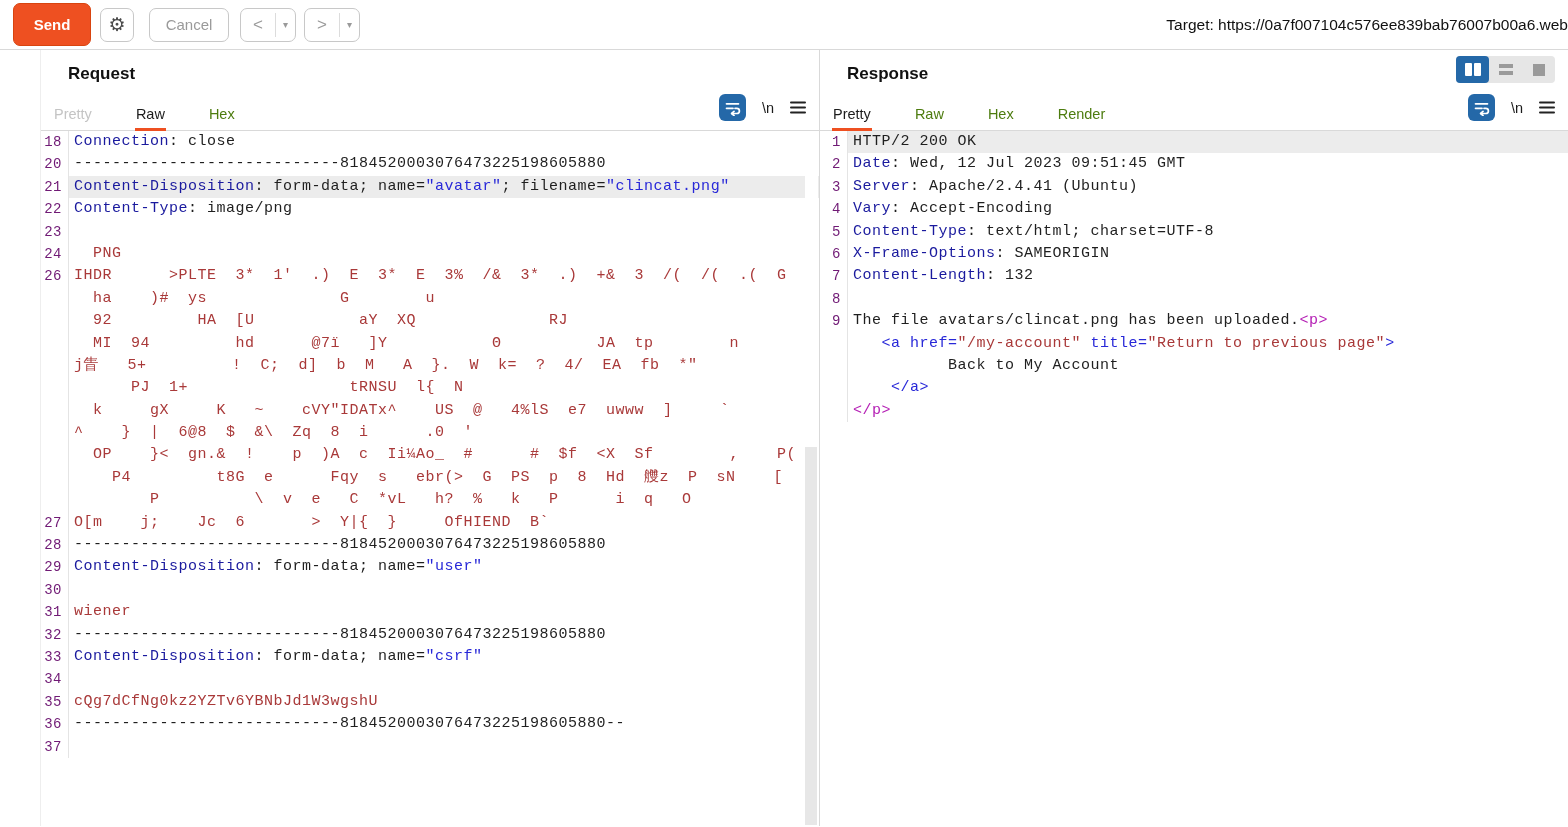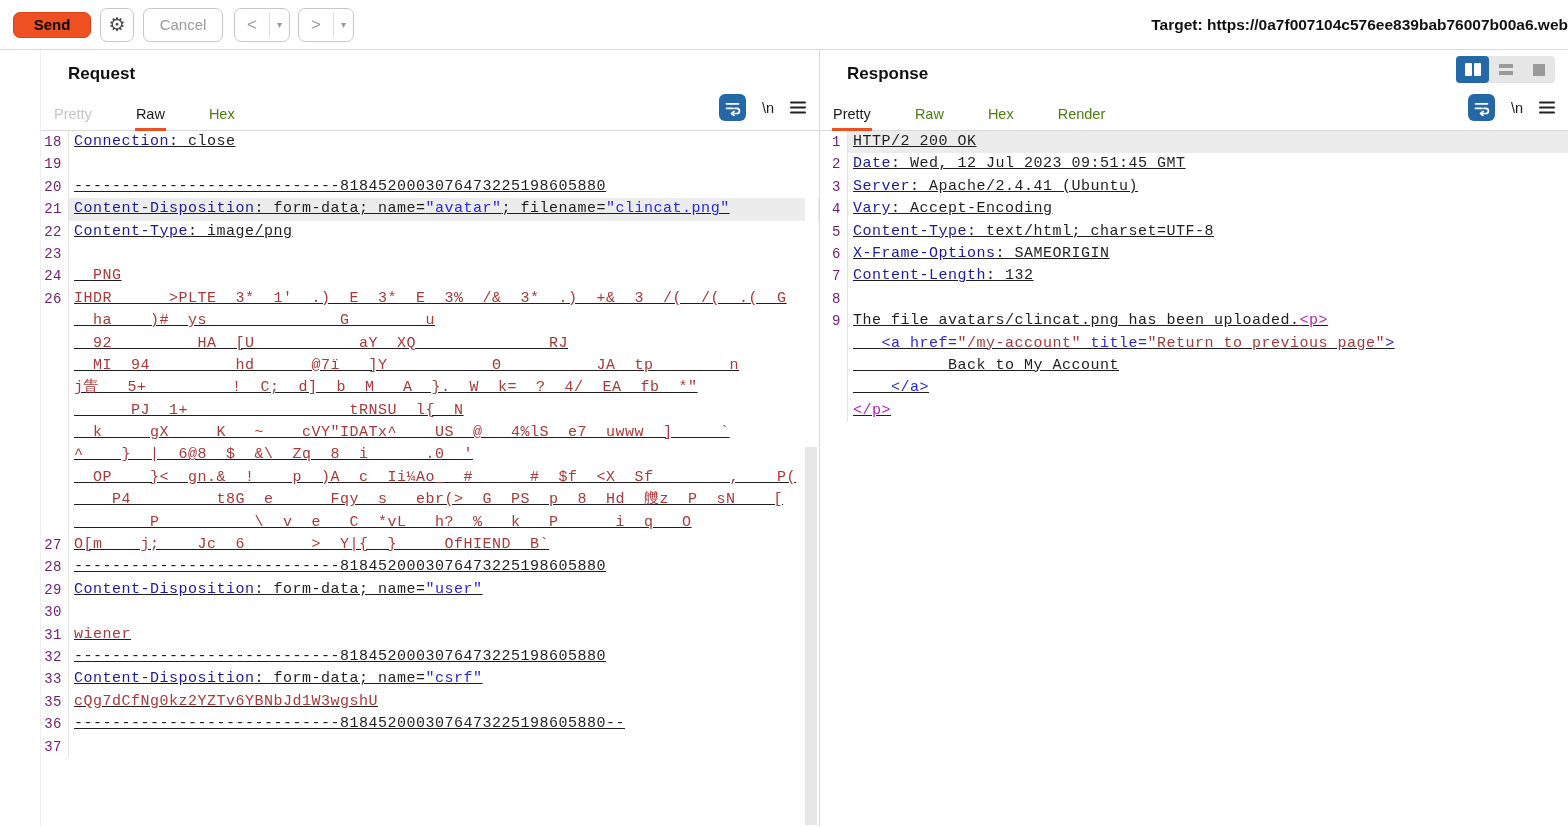--- a/index.html
+++ b/index.html
@@ -12,7 +12,7 @@
   
   .topbar{ height:50px; display:flex; align-items:center; padding-left:13px;
     border-bottom:1px solid var(--border); background:#fff; }
-  .btn-send{ width:78px; height:26px; background:var(--accent); color:#000000;
+  .btn-send{ width:78px; height:43px; background:var(--accent); color:#ffffff;
     font-weight:bold; font-size:15px; border:1px solid #d8440f; border-radius:7px;
     cursor:pointer; font-family:"Liberation Sans",sans-serif; }
   .btn-square{ width:34px; height:34px; margin-left:9px; background:#fff;

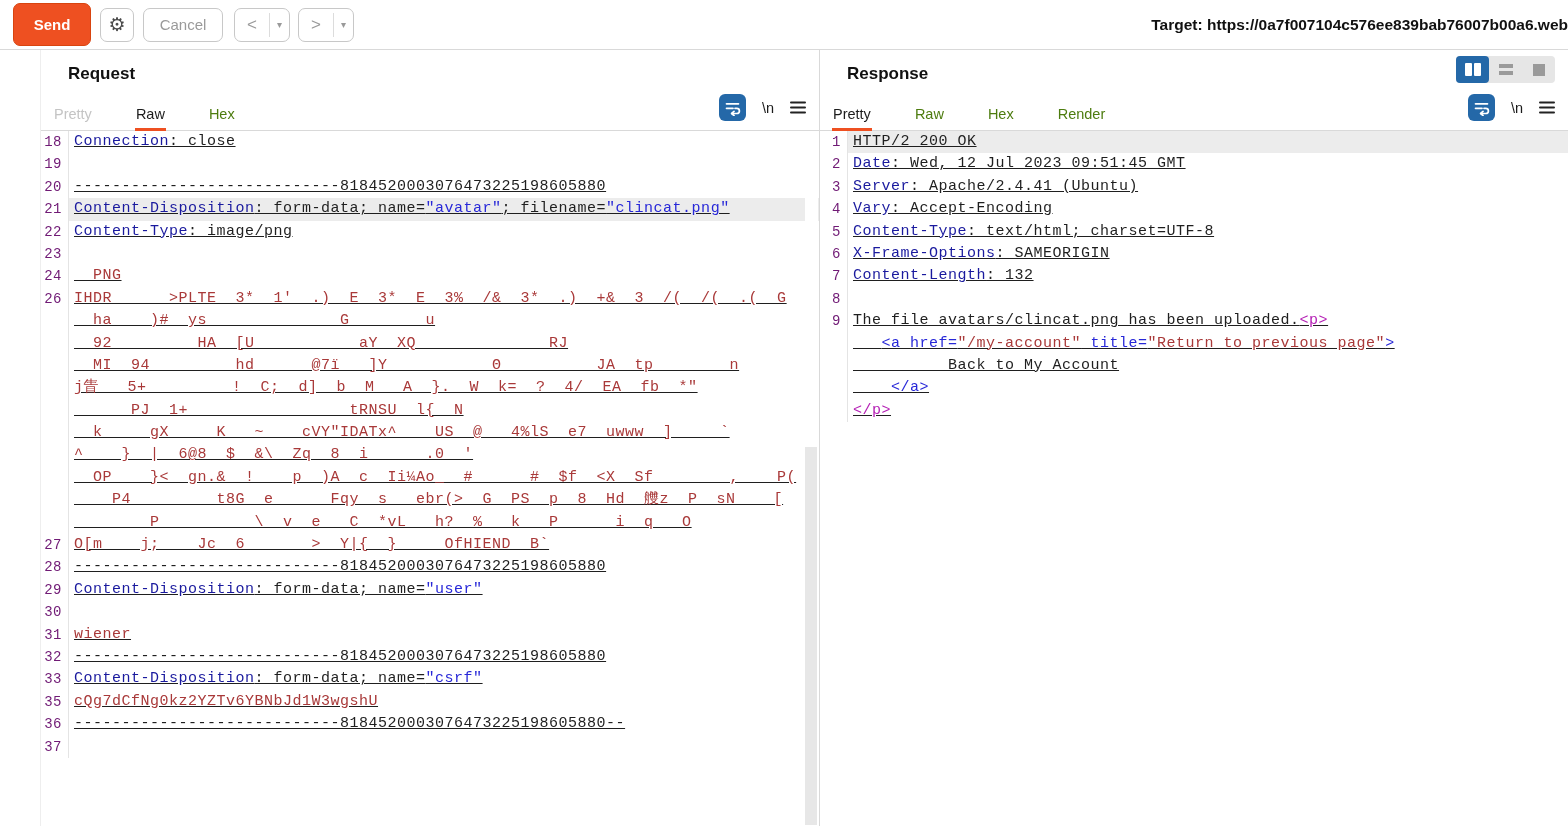--- a/index.html
+++ b/index.html
@@ -19,7 +19,7 @@
     border:1px solid #c8c8c8; border-radius:7px; display:flex; align-items:center;
     justify-content:center; cursor:pointer; }
   .gear-glyph{ font-family:"DejaVu Sans",sans-serif; font-size:19px; color:#4a4a4a; line-height:1; }
-  .btn-cancel{ width:80px; height:34px; margin-left:9px; background:#fff;
+  .btn-cancel{ width:80px; height:34px; margin-left:15px; background:#fff;
     border:1px solid #c8c8c8; border-radius:7px; color:#9a9a9a; font-size:15px;
     cursor:pointer; font-family:"Liberation Sans",sans-serif; }
   .btn-nav{ width:56px; height:34px; margin-left:11px; background:#fff;

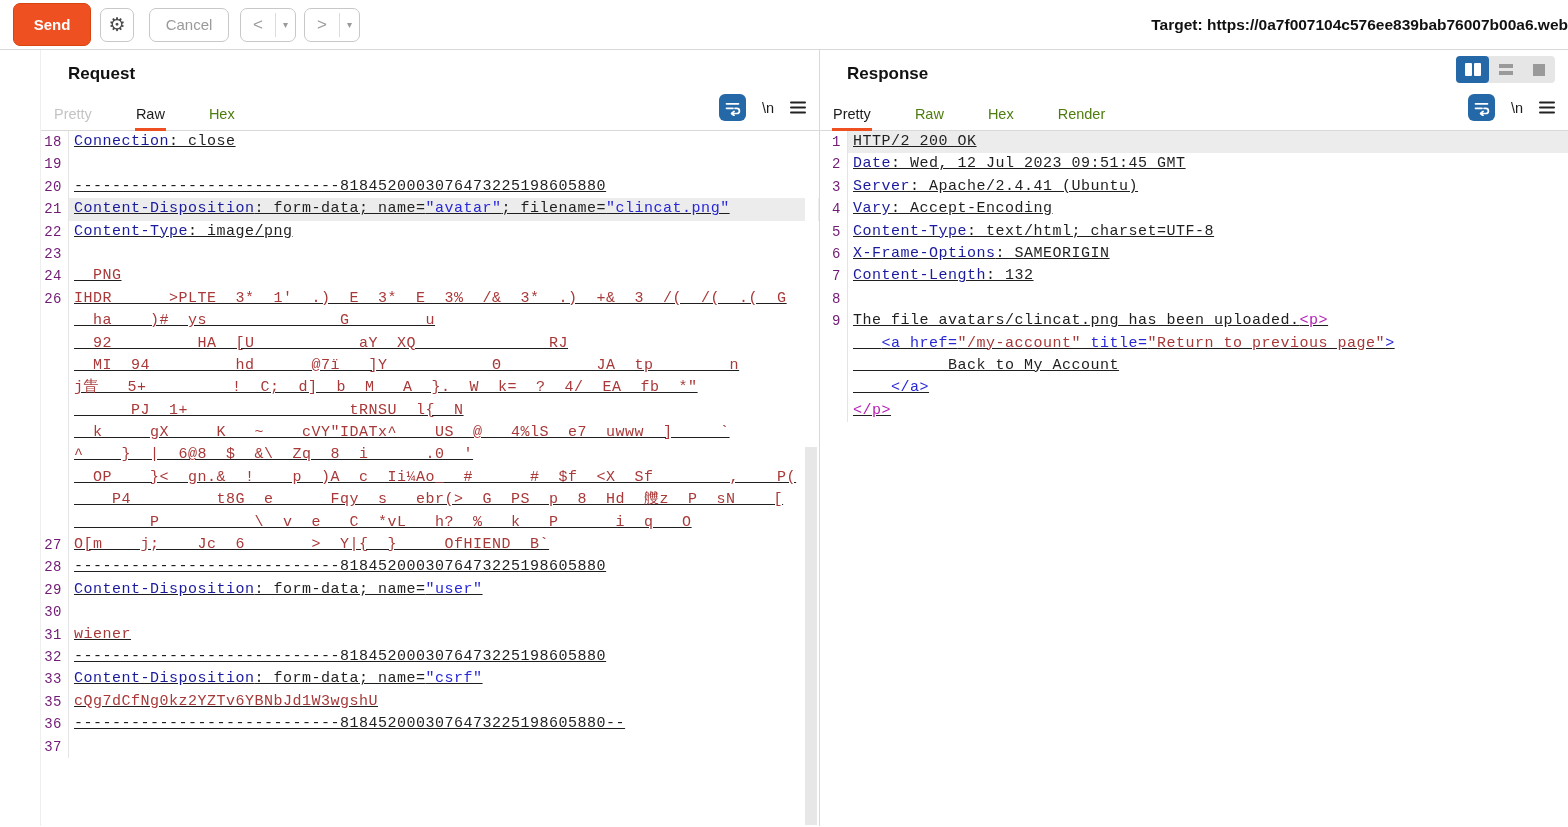--- a/index.html
+++ b/index.html
@@ -31,7 +31,7 @@
   .nav-sep{ width:1px; background:#dcdcdc; margin:4px 0; }
   .nav-caret{ flex:1; display:flex; align-items:center; justify-content:center;
     color:#9a9a9a; font-size:10px; font-family:"DejaVu Sans",sans-serif; }
-  .target{ margin-left:auto; font-weight:bold; font-size:15.5px; color:#111;
+  .target{ margin-left:auto; font-weight:normal; font-size:15.5px; color:#111;
     white-space:nowrap; }
   
   .main{ display:flex; height:776px;padding-left:40px; }

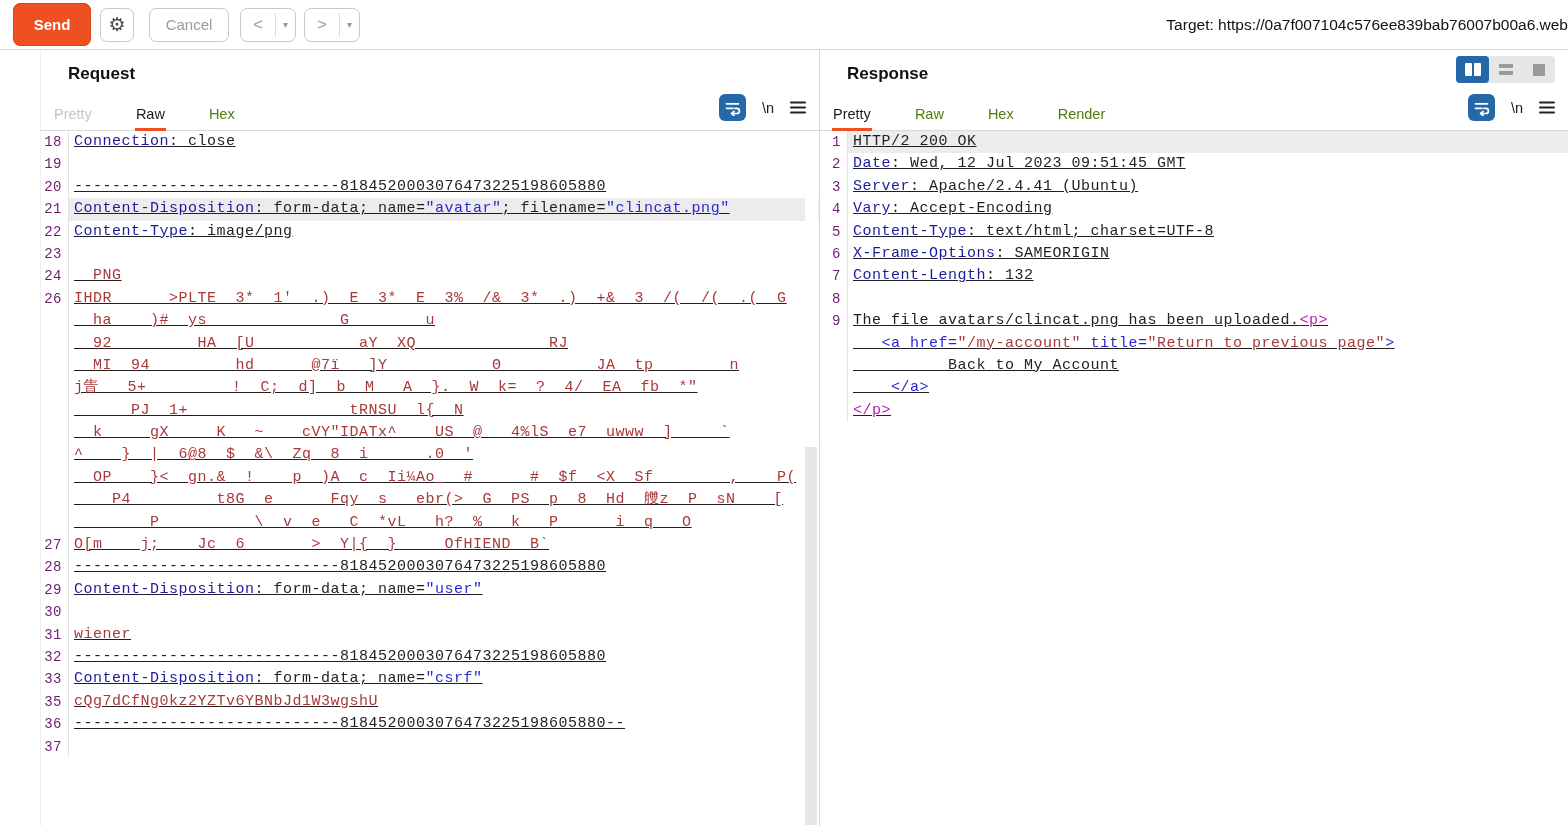--- a/index.html
+++ b/index.html
@@ -66,7 +66,7 @@
   .code-line{ display:flex; height:22.4px; line-height:22.4px; }
   .ln{ width:28px; flex:0 0 28px; text-align:right; padding-right:6px; color:#701a75;
     font-size:14px; border-right:1px solid #e4e4e4; background:#fff; }
-  .lc{ flex:1; padding-left:5px; white-space:pre; color:#1f1f1f; overflow:hidden;text-decoration:underline; }
+  .lc{ flex:1; padding-left:5px; white-space:pre; color:#1f1f1f; overflow:hidden; }
   .code-line.hl .lc{ background:var(--hlbg); }
   .seg-p{ color:#1f1f1f; } .seg-hdr{ color:var(--hdr); } .seg-val{ color:var(--val); }
   .seg-bin{ color:var(--bin); } .seg-atv{ color:var(--bin); } .seg-tag{ color:var(--tag); }

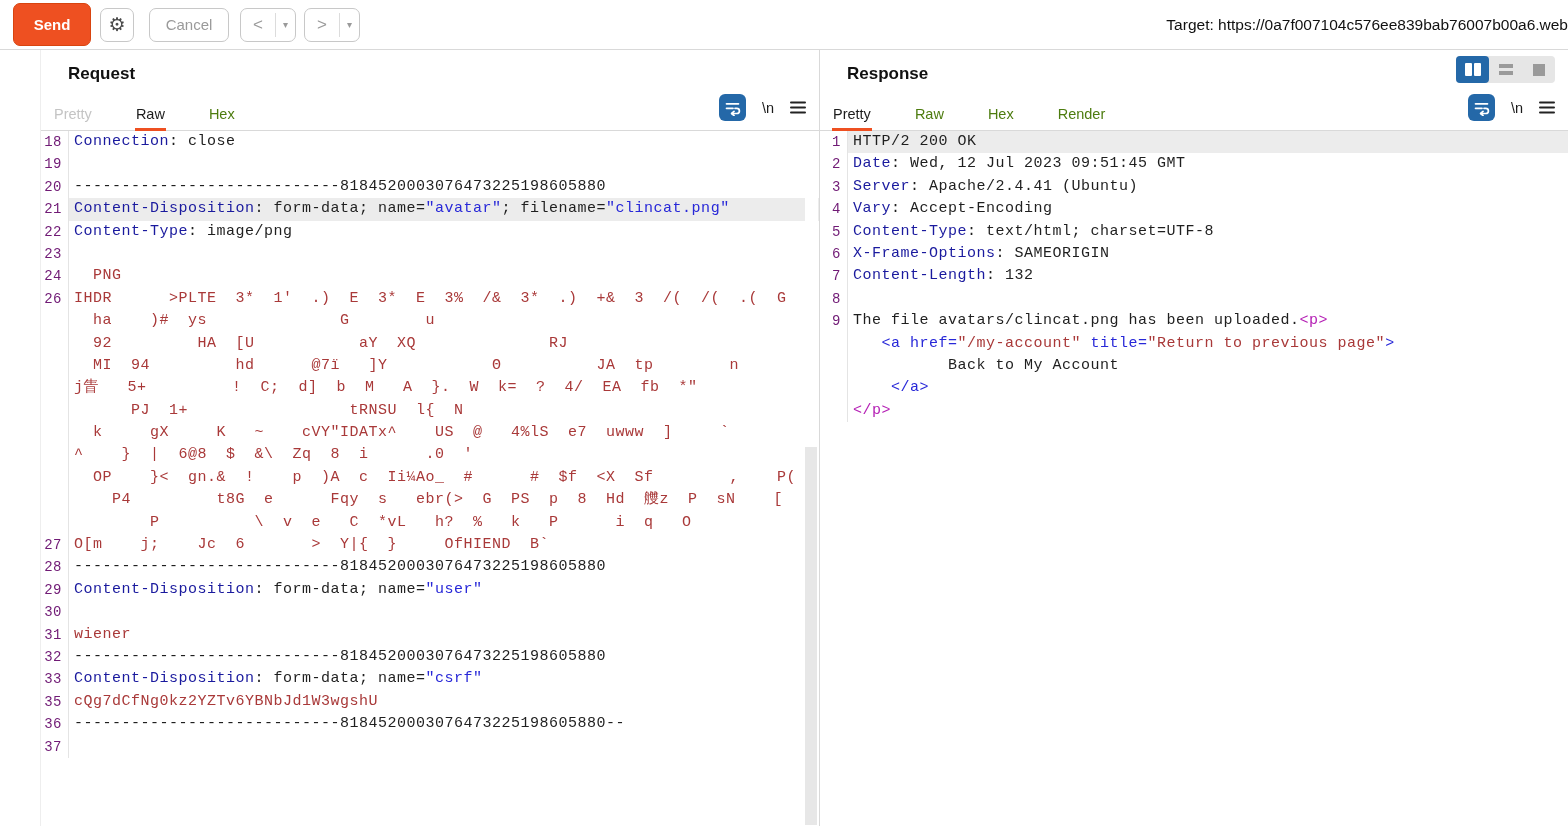--- a/index.html
+++ b/index.html
@@ -134,10 +134,6 @@
             <span class="lc"><span class="seg-hdr">Connection</span><span class="seg-p">: close</span></span>
           </div>
           <div class="code-line">
-            <span class="ln">19</span>
-            <span class="lc"></span>
-          </div>
-          <div class="code-line">
             <span class="ln">20</span>
             <span class="lc"><span class="seg-p">----------------------------8184520003076473225198605880</span></span>
           </div>

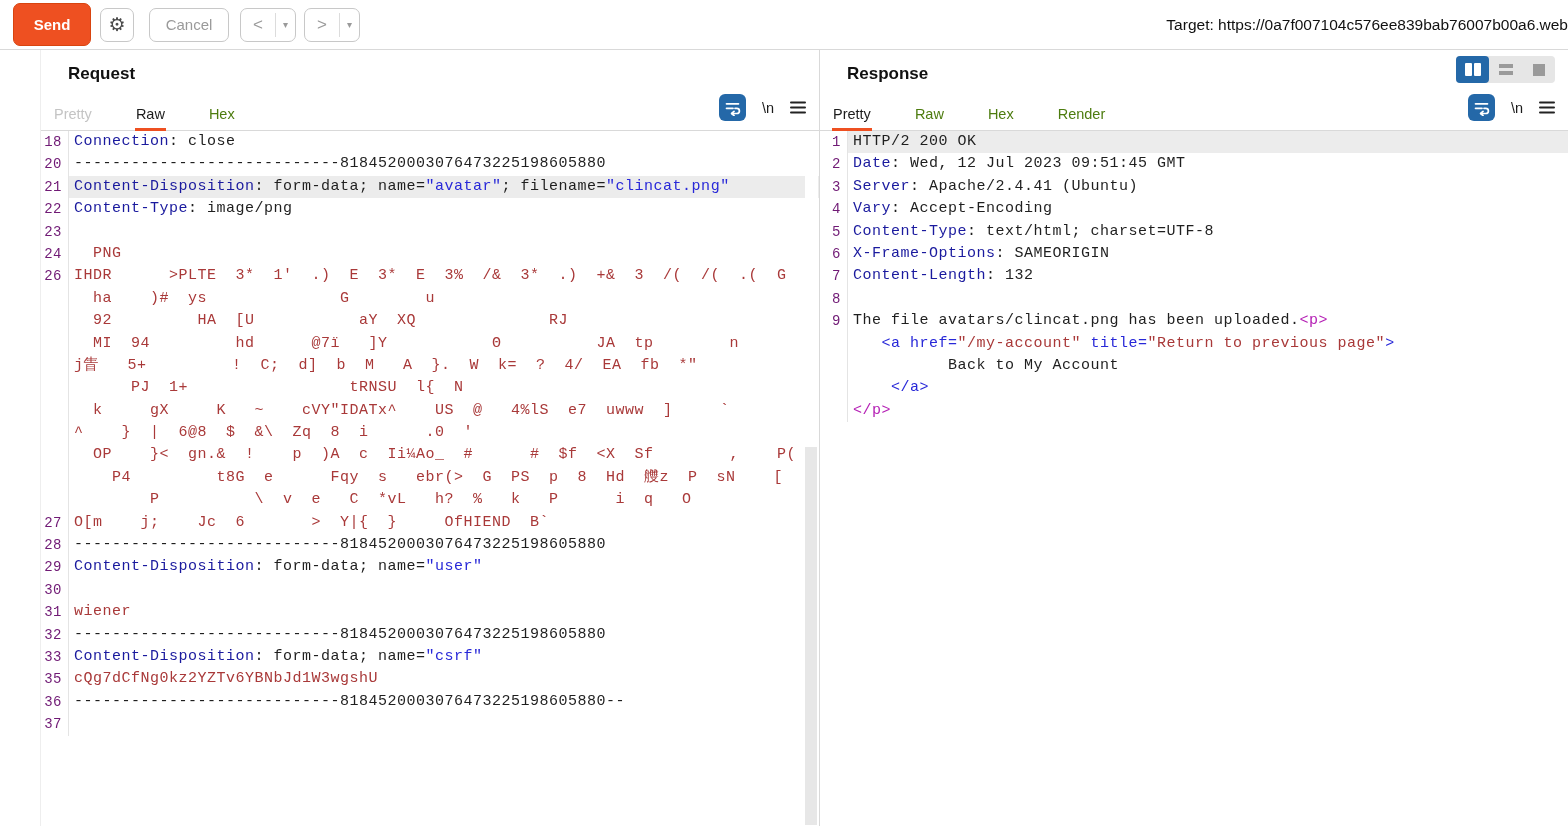--- a/index.html
+++ b/index.html
@@ -226,6 +226,10 @@
             <span class="lc"><span class="seg-hdr">Content-Disposition</span><span class="seg-p">: form-data; name=</span><span class="seg-val">"csrf"</span></span>
           </div>
           <div class="code-line">
+            <span class="ln">34</span>
+            <span class="lc"></span>
+          </div>
+          <div class="code-line">
             <span class="ln">35</span>
             <span class="lc"><span class="seg-bin">cQg7dCfNg0kz2YZTv6YBNbJd1W3wgshU</span></span>
           </div>

